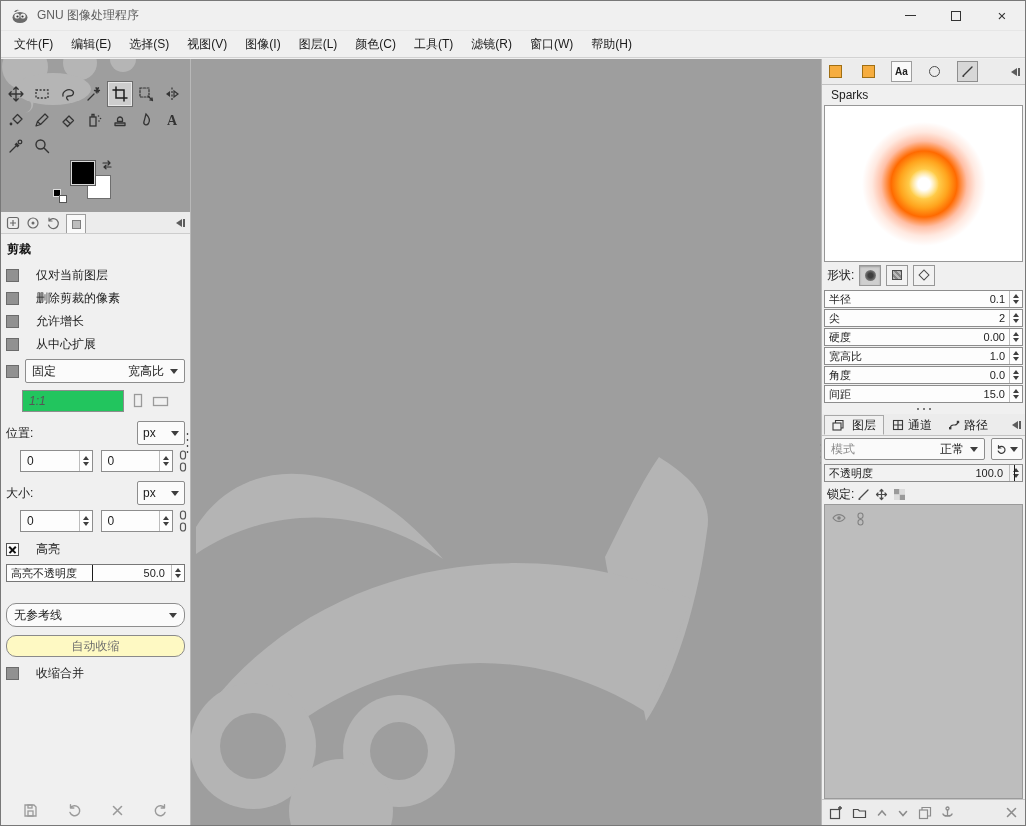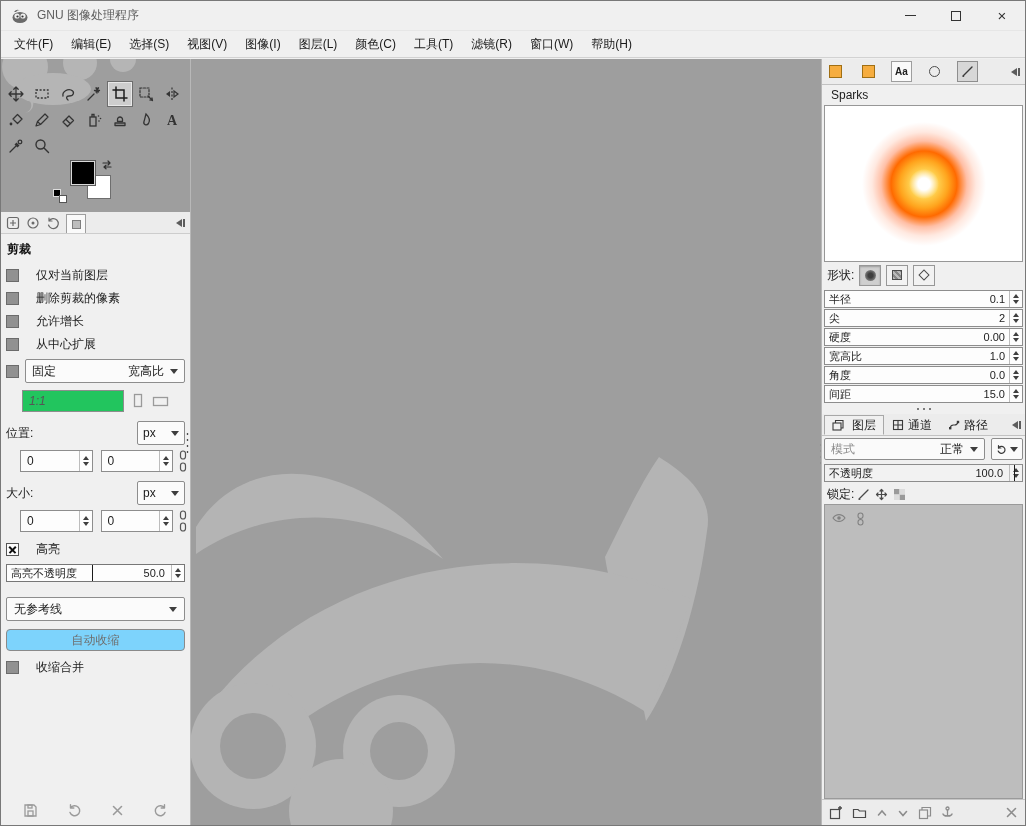--- a/index.html
+++ b/index.html
@@ -79,7 +79,7 @@
   .spinfield .spin { margin-left:auto; }
   .chain { position:absolute; right:-3px; top:0; }
 
-  .hl-opacity { height:18px; border:1px solid #777; background:#fdfdfd; display:flex; align-items:center; position:relative; margin:2px 0 15px 0; font-size:11px; }
+  .hl-opacity { height:18px; border:1px solid #777; background:#fdfdfd; display:flex; align-items:center; position:relative; margin:2px 0 21px 0; font-size:11px; }
   .hl-opacity .lab { padding-left:4px; }
   .hl-opacity .val { margin-left:auto; }
   .hl-line { position:absolute; top:0; bottom:0; width:1px; background:#1b1b1b; }

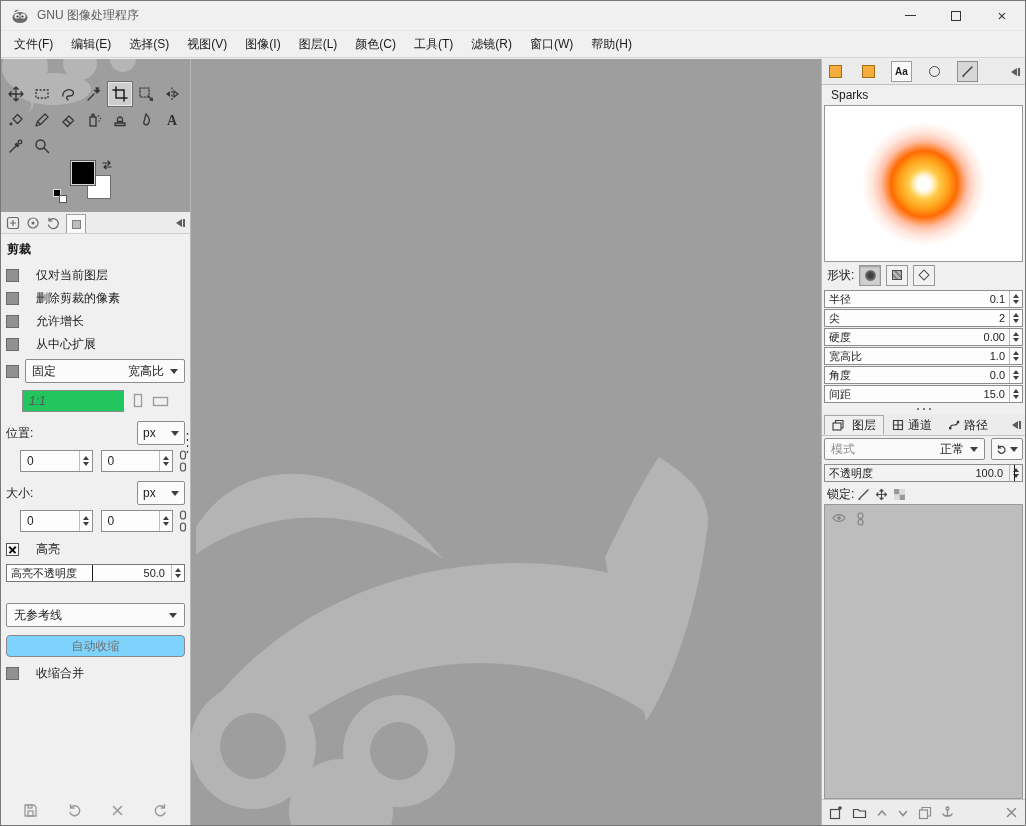--- a/index.html
+++ b/index.html
@@ -84,7 +84,7 @@
   .hl-opacity .val { margin-left:auto; }
   .hl-line { position:absolute; top:0; bottom:0; width:1px; background:#1b1b1b; }
 
-  .guides-combo { height:24px; border:1px solid #8d8d8d; border-radius:2px; background:#fbfbfb; display:flex; align-items:center; padding:0 7px; margin-bottom:8px; }
+  .guides-combo { height:24px; border:1px solid #8d8d8d; border-radius:10px; background:#fbfbfb; display:flex; align-items:center; padding:0 7px; margin-bottom:8px; }
   .guides-combo .tri-down { margin-left:auto; }
   .autoshrink { height:22px; background:#7dd3fc; border:1px solid #8a8a8a; border-radius:4px; color:#6e6e6e; display:flex; align-items:center; justify-content:center; margin-bottom:8px; }
 

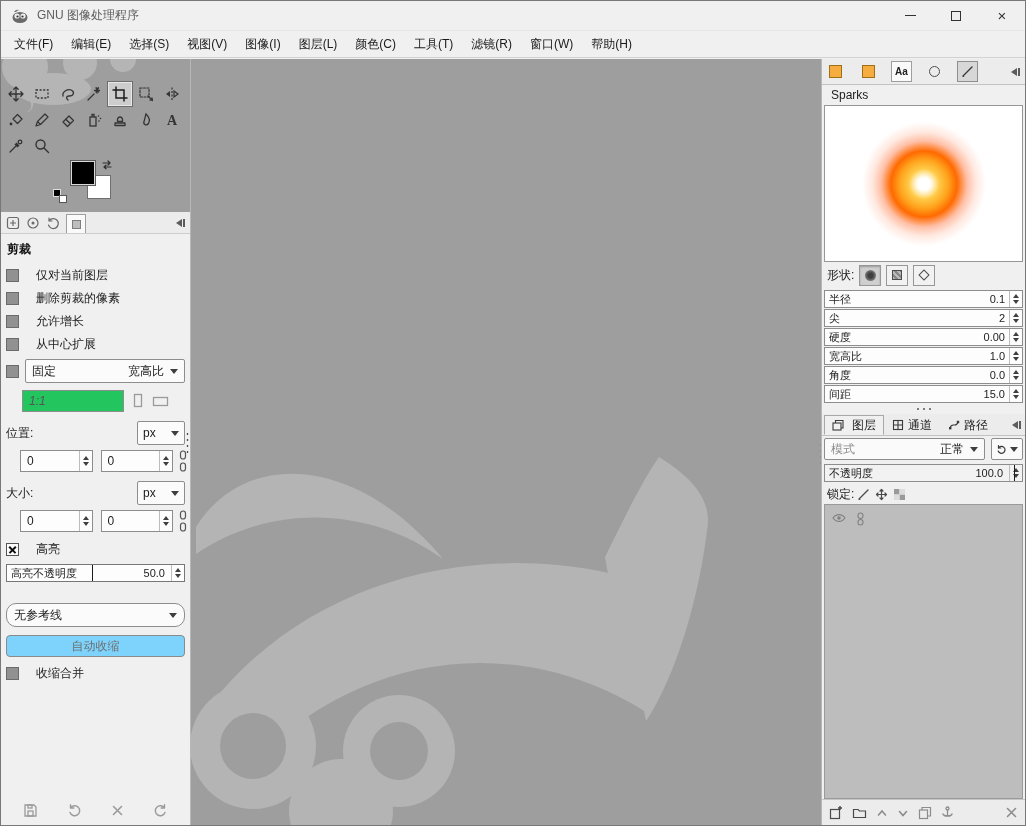--- a/index.html
+++ b/index.html
@@ -86,7 +86,7 @@
 
   .guides-combo { height:24px; border:1px solid #8d8d8d; border-radius:10px; background:#fbfbfb; display:flex; align-items:center; padding:0 7px; margin-bottom:8px; }
   .guides-combo .tri-down { margin-left:auto; }
-  .autoshrink { height:22px; background:#7dd3fc; border:1px solid #8a8a8a; border-radius:4px; color:#6e6e6e; display:flex; align-items:center; justify-content:center; margin-bottom:8px; }
+  .autoshrink { height:22px; background:#fef9c3; border:1px solid #8a8a8a; border-radius:10px; color:#6e6e6e; display:flex; align-items:center; justify-content:center; margin-bottom:8px; }
 
   .lp-presets { height:30px; flex:none; display:flex; align-items:center; justify-content:space-around; padding:0 8px; }
 

